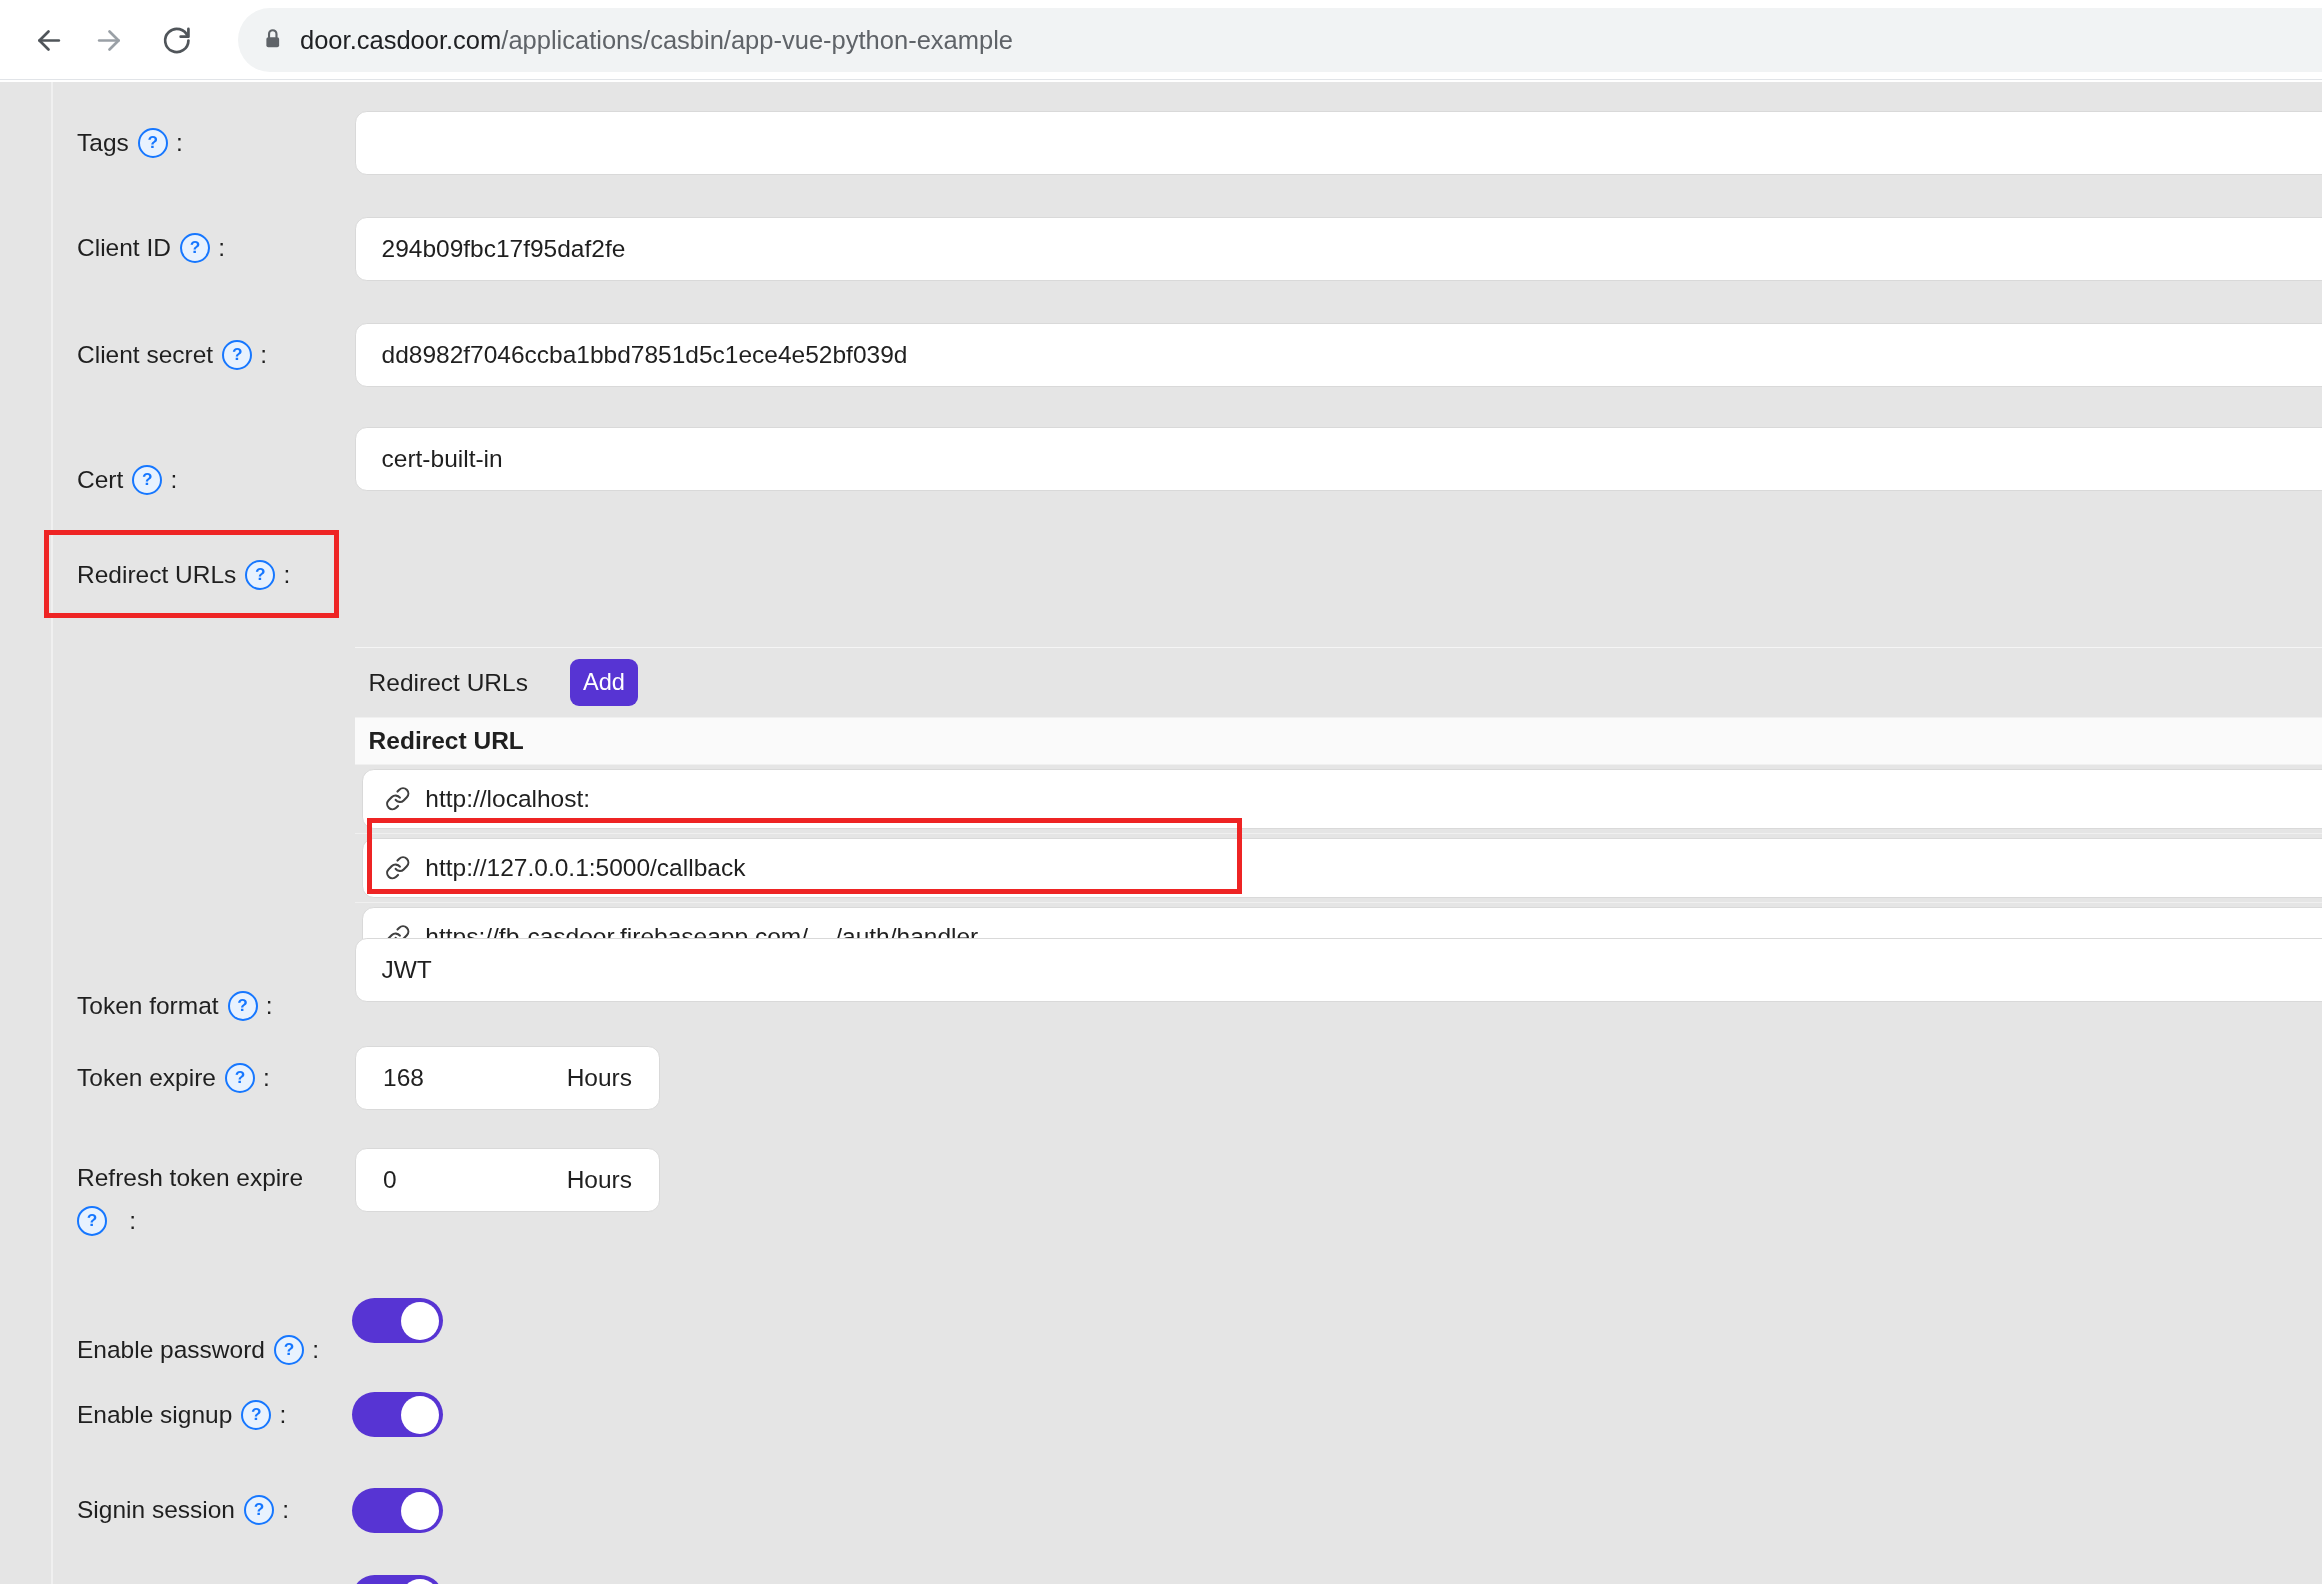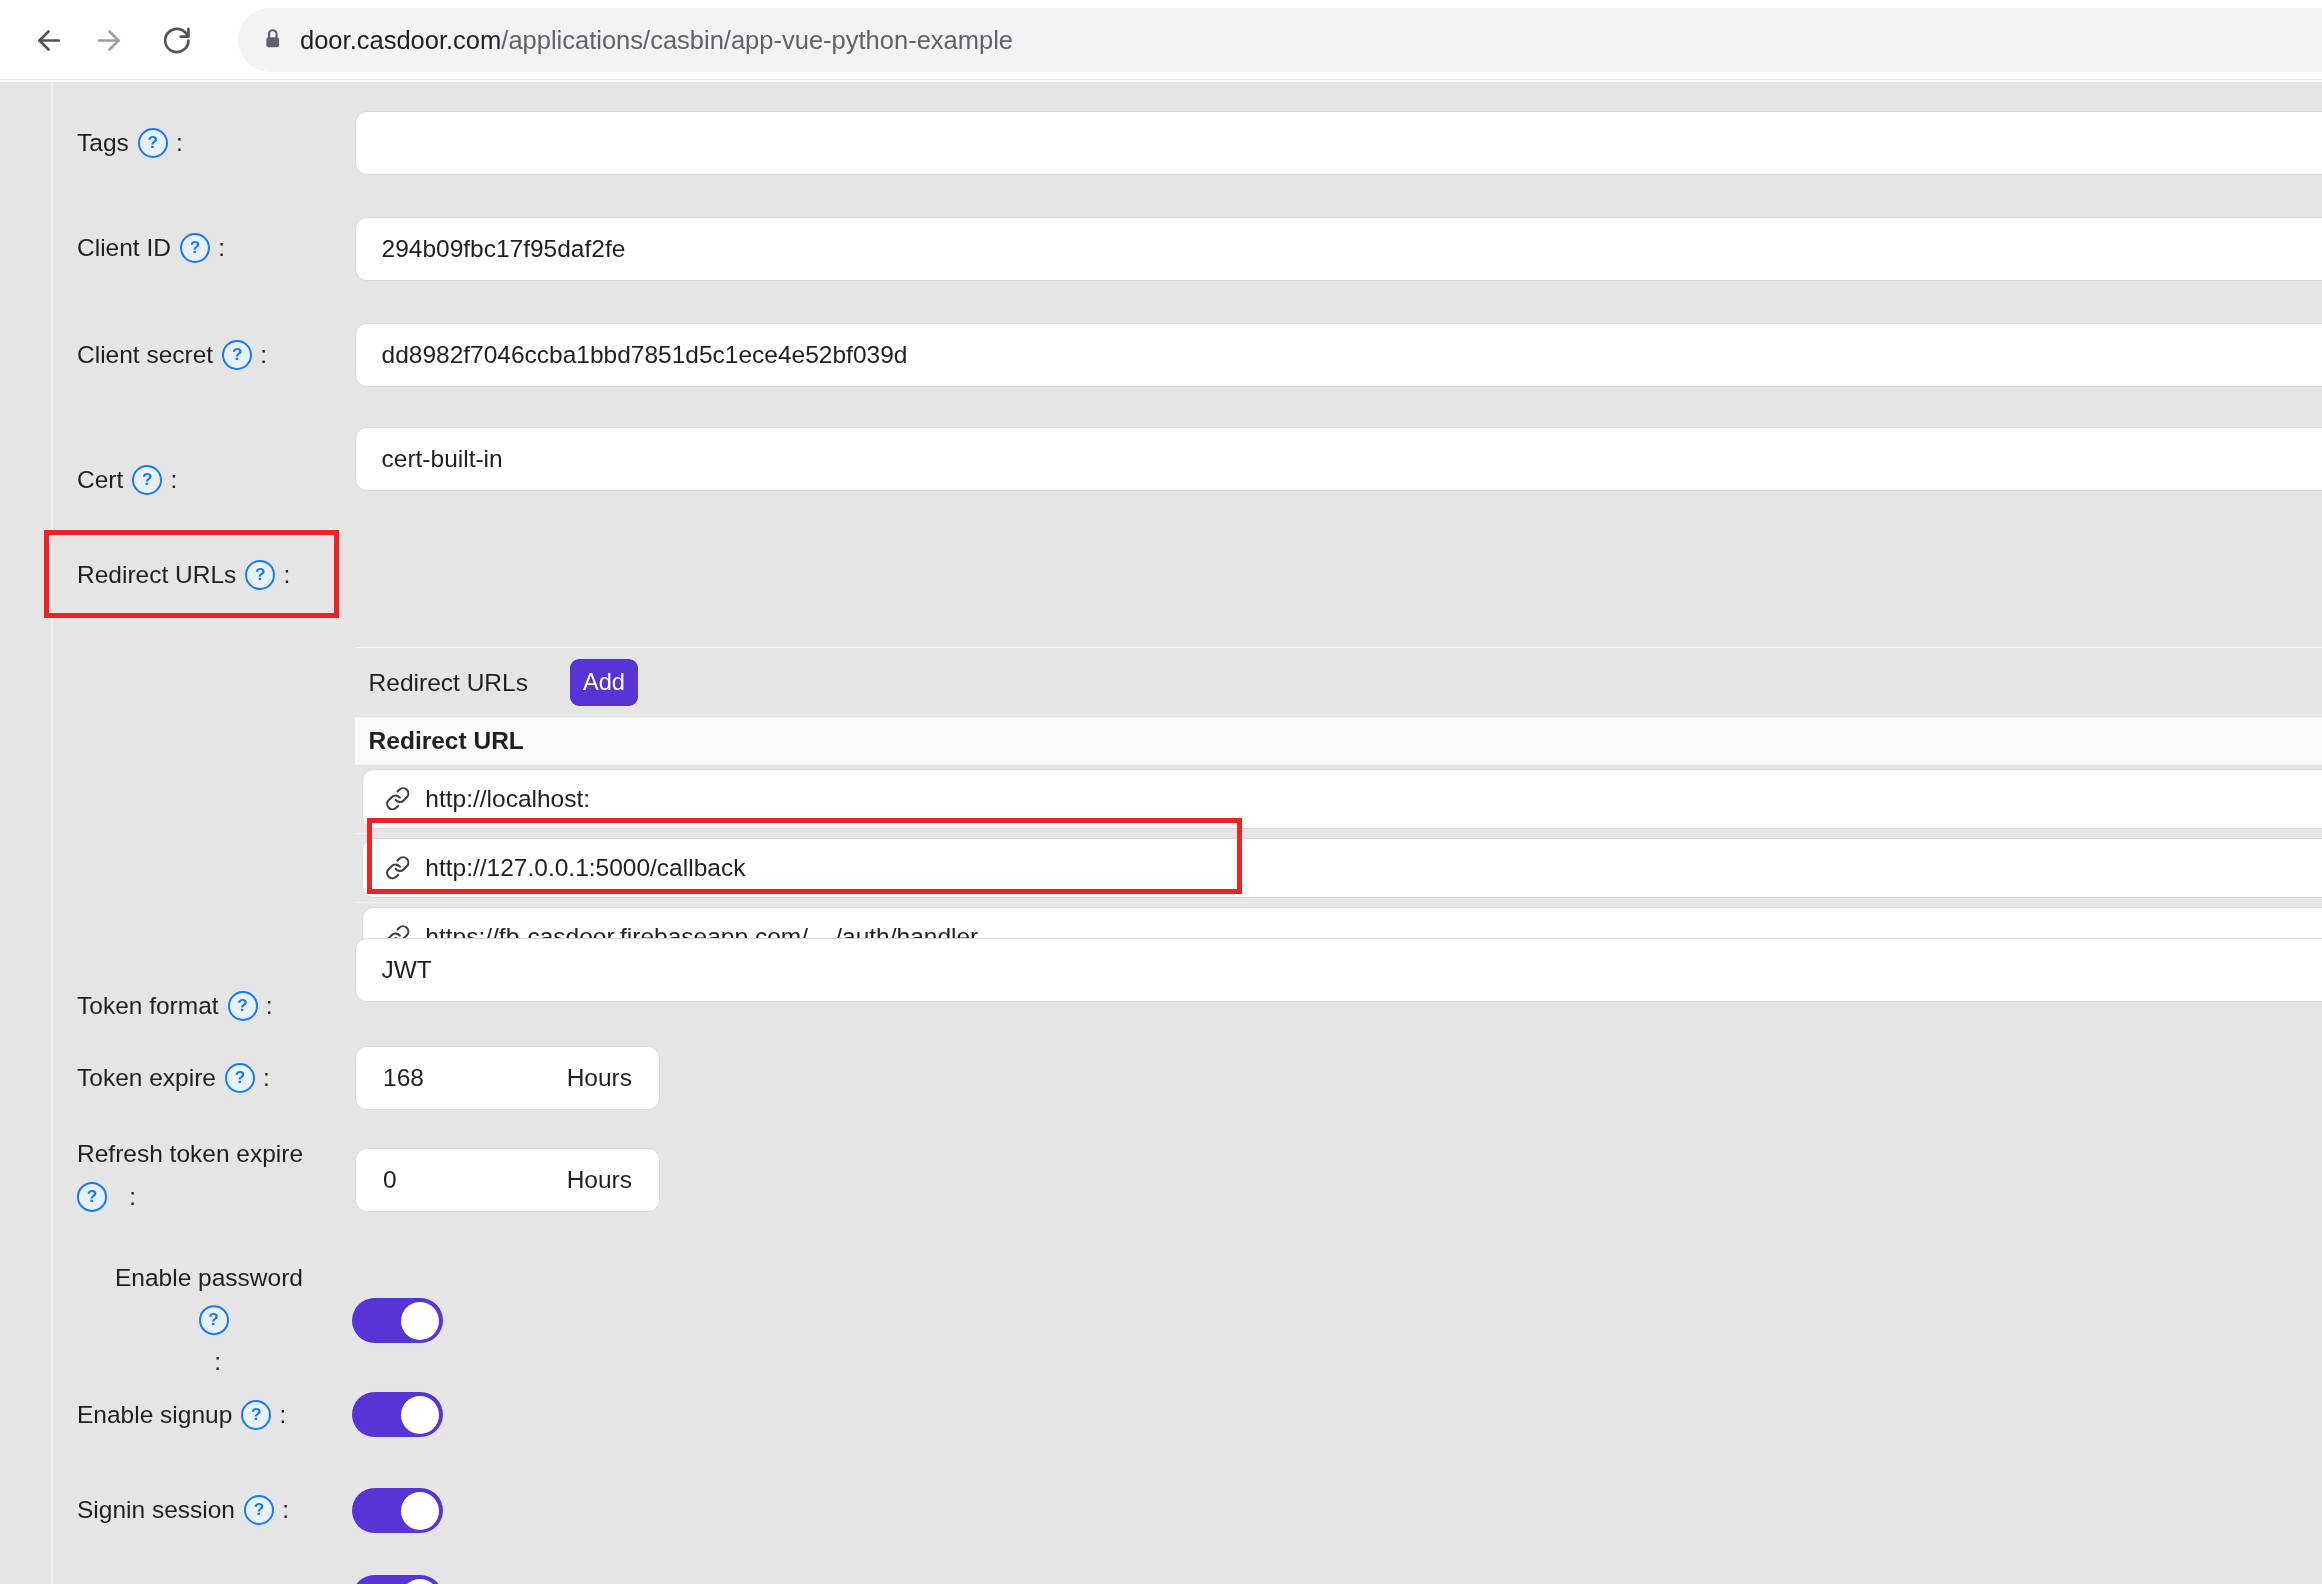--- a/index.html
+++ b/index.html
@@ -217,7 +217,7 @@
     <span>Hours</span>
   </div>
 
-  <div class="flabel" style="top:1094px;width:264px;gap:14px;">
+  <div class="flabel" style="top:1118px;width:264px;gap:14px;">
     <span class="txt">Refresh token expire</span>
     <span class="help"></span>
     <span class="colon"></span>

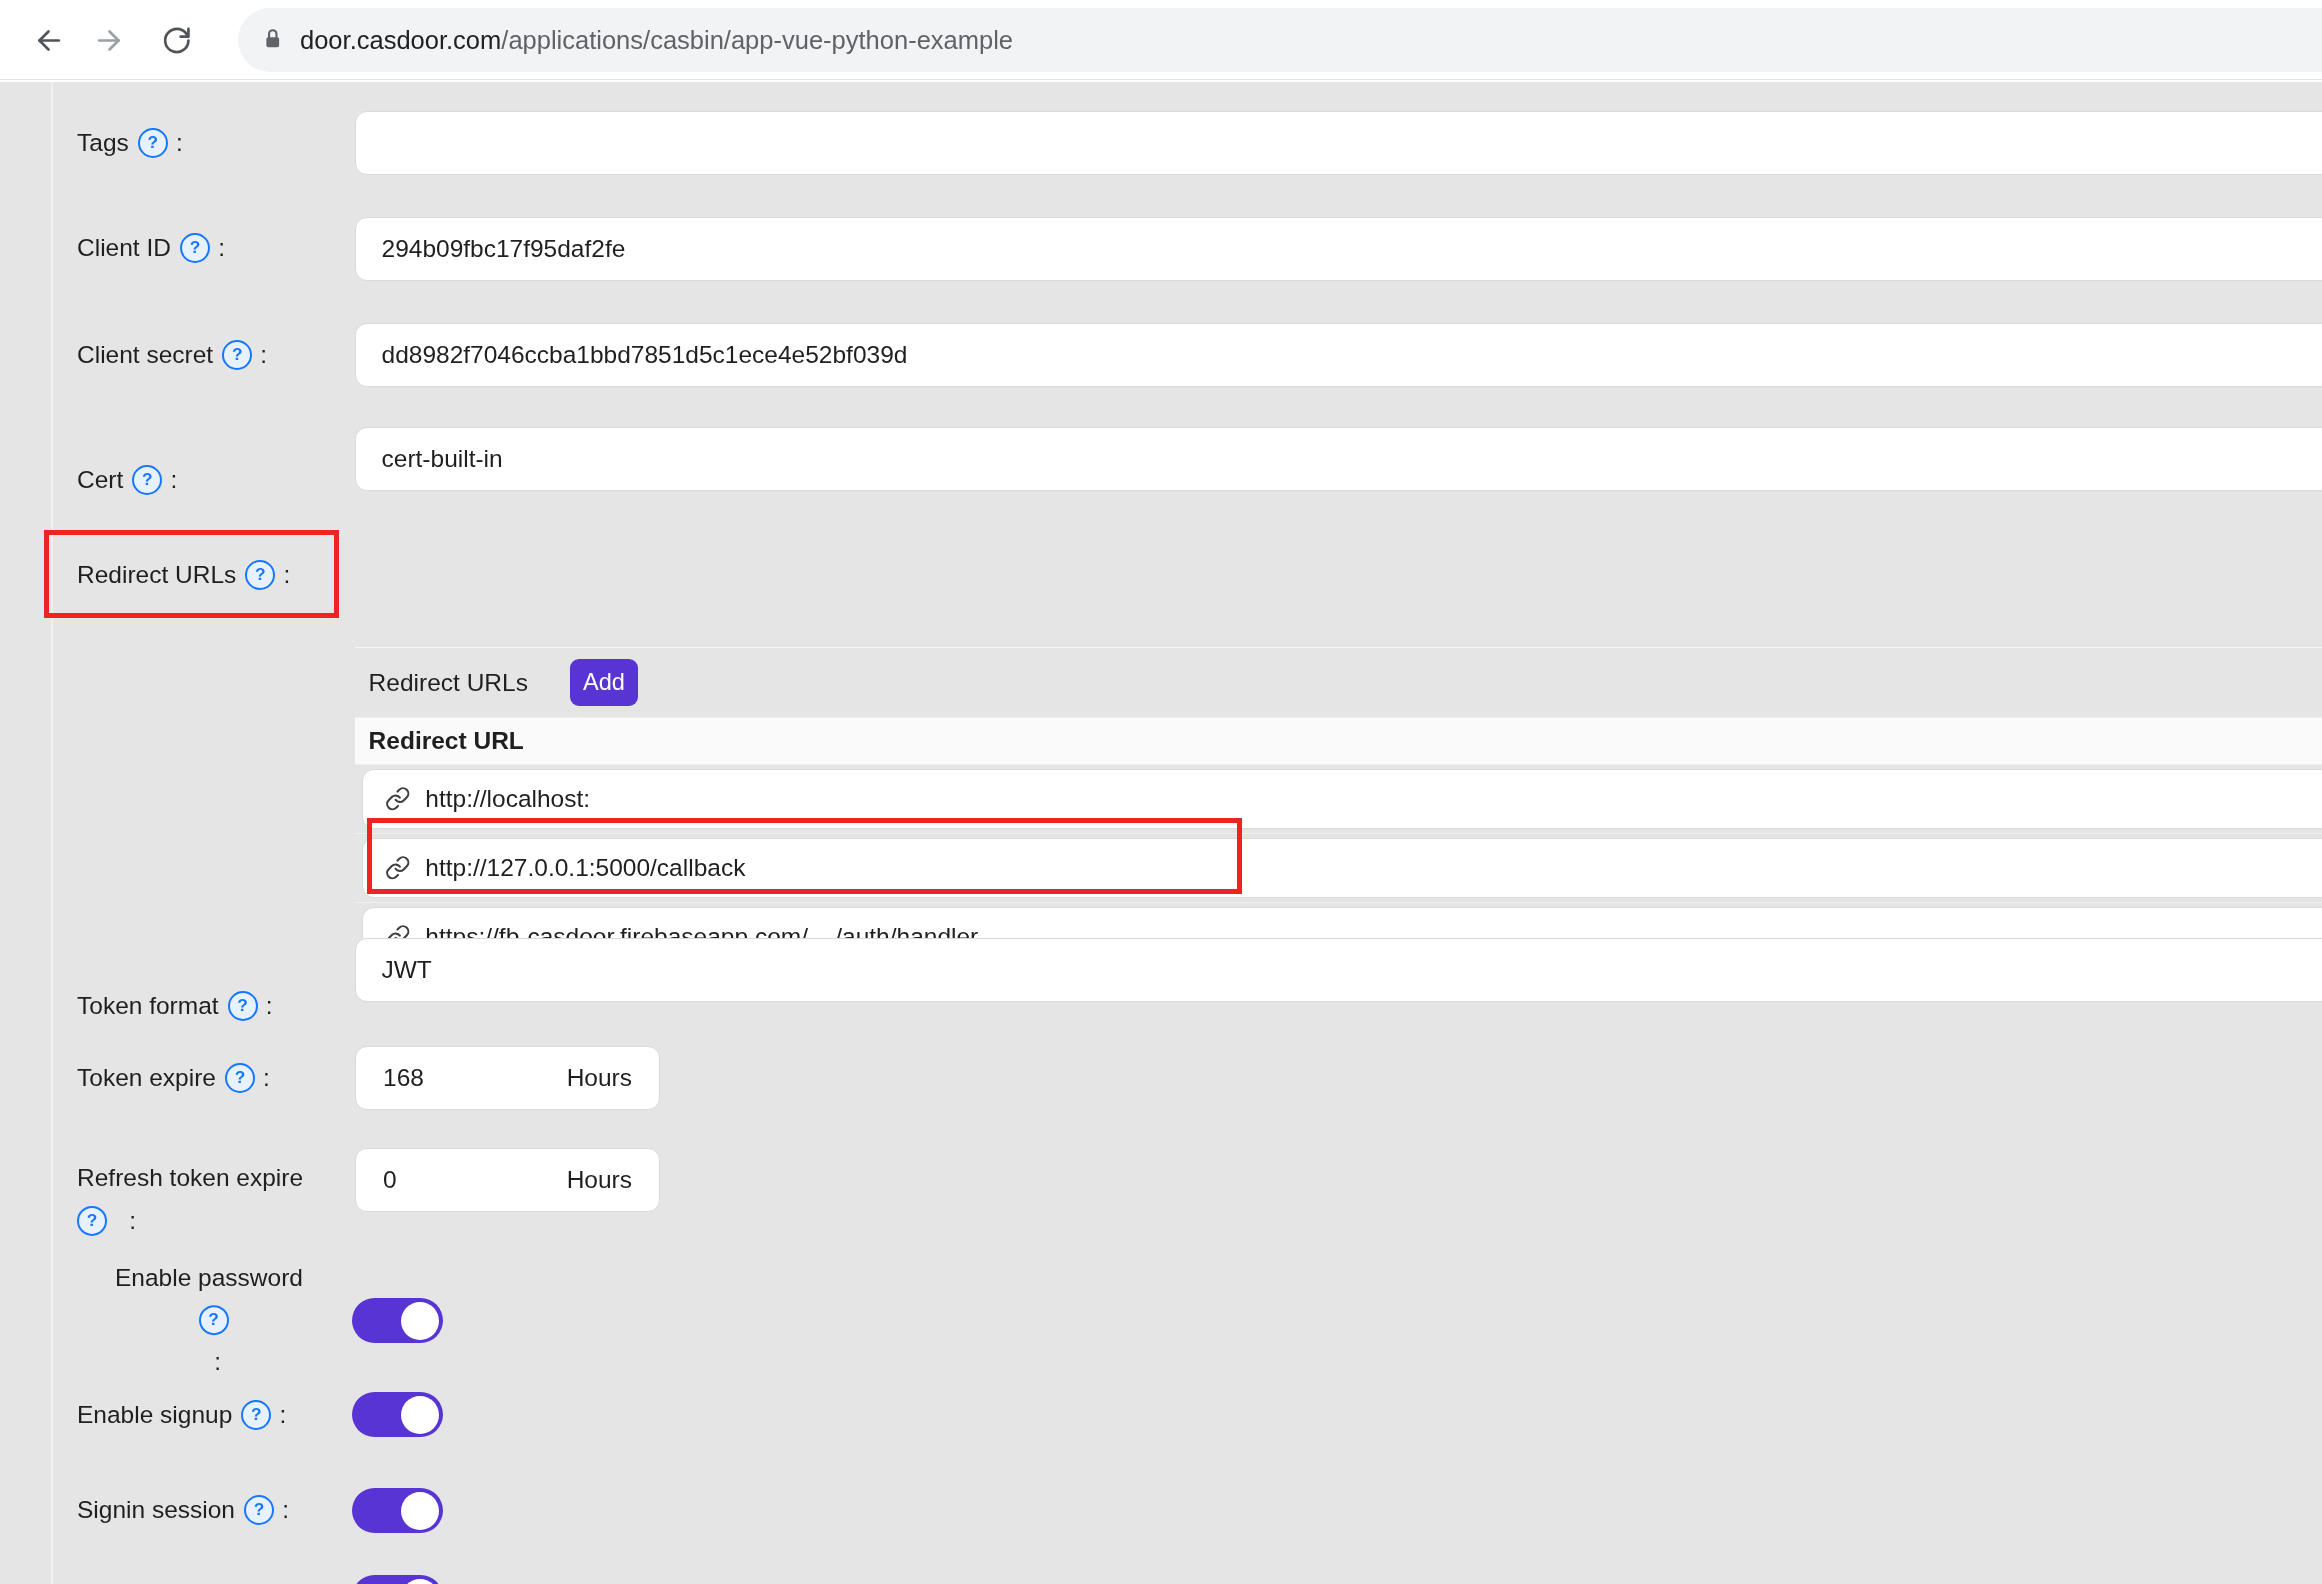--- a/index.html
+++ b/index.html
@@ -227,7 +227,7 @@
     <span>Hours</span>
   </div>
 
-  <div class="flabel" style="top:1238px;flex-direction:column;">
+  <div class="flabel" style="top:1268px;">
     <span class="txt">Enable password</span>
     <span class="help"></span>
     <span class="colon"></span>

